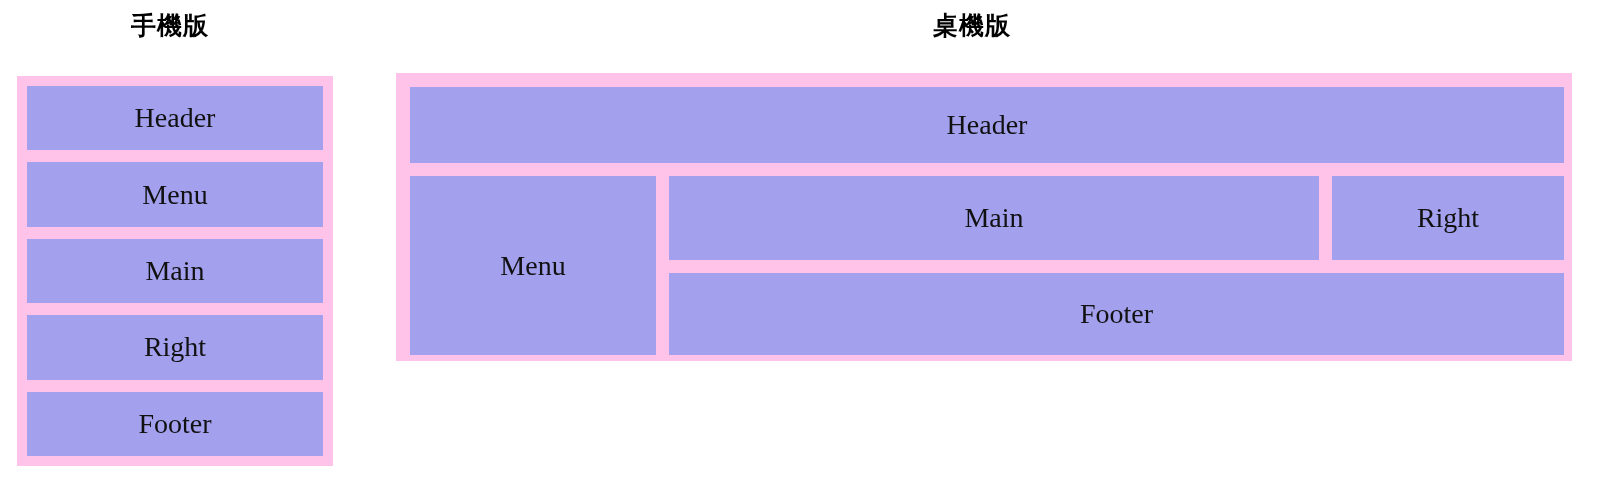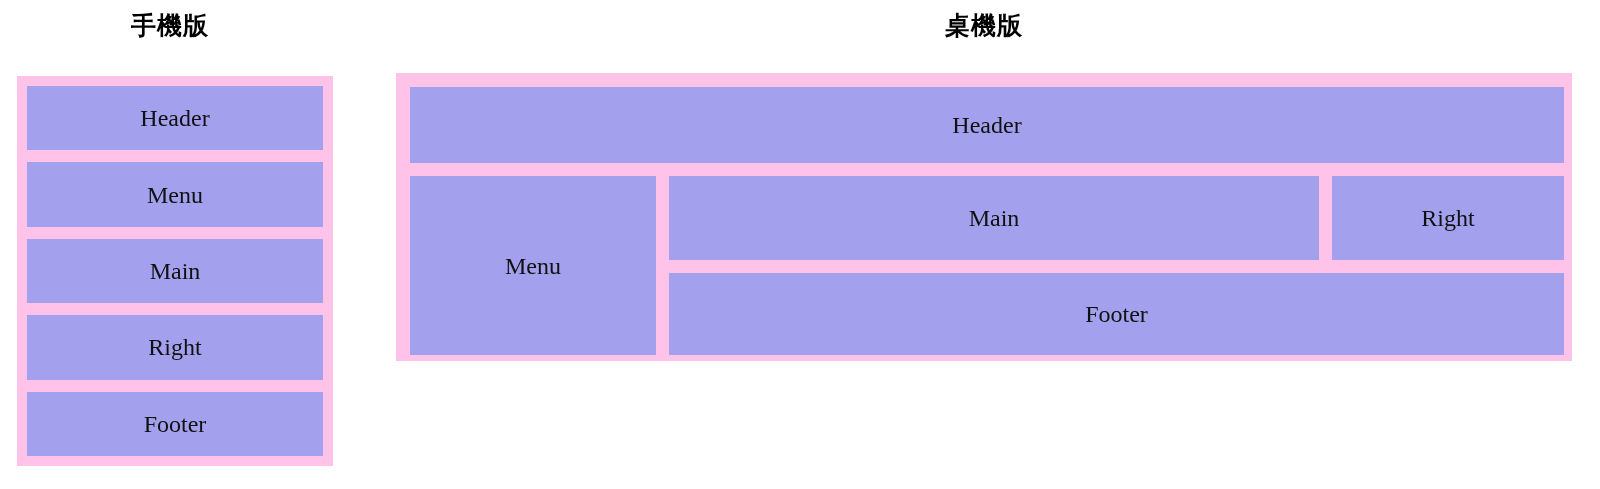--- a/index.html
+++ b/index.html
@@ -29,7 +29,7 @@
     line-height: 1;
   }
   #mobile-title { left: 0px; top: 13px; width: 340px; }
-  #desktop-title { left: 396px; top: 13px; width: 1176px; }
+  #desktop-title { left: 384px; top: 13px; width: 1176px; }
 
   
   .cell {

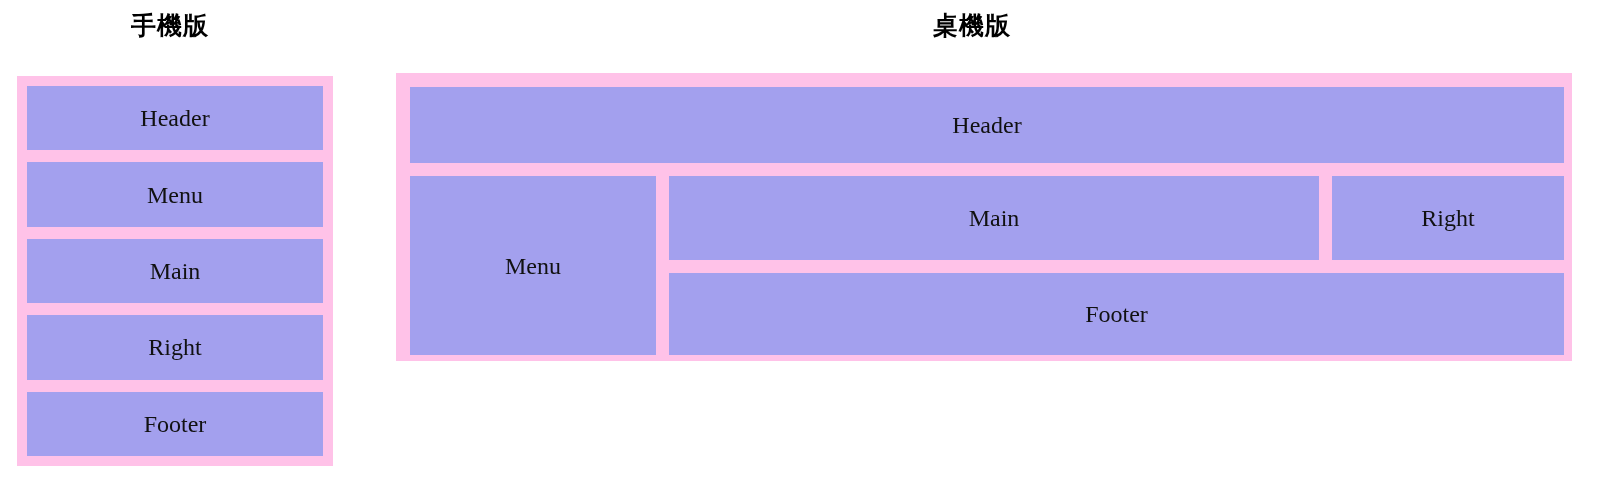--- a/index.html
+++ b/index.html
@@ -38,7 +38,7 @@
     display: flex;
     align-items: center;
     justify-content: center;
-    font-size: 24px;
+    font-size: 28px;
     line-height: 1;
     overflow: hidden;
   }

